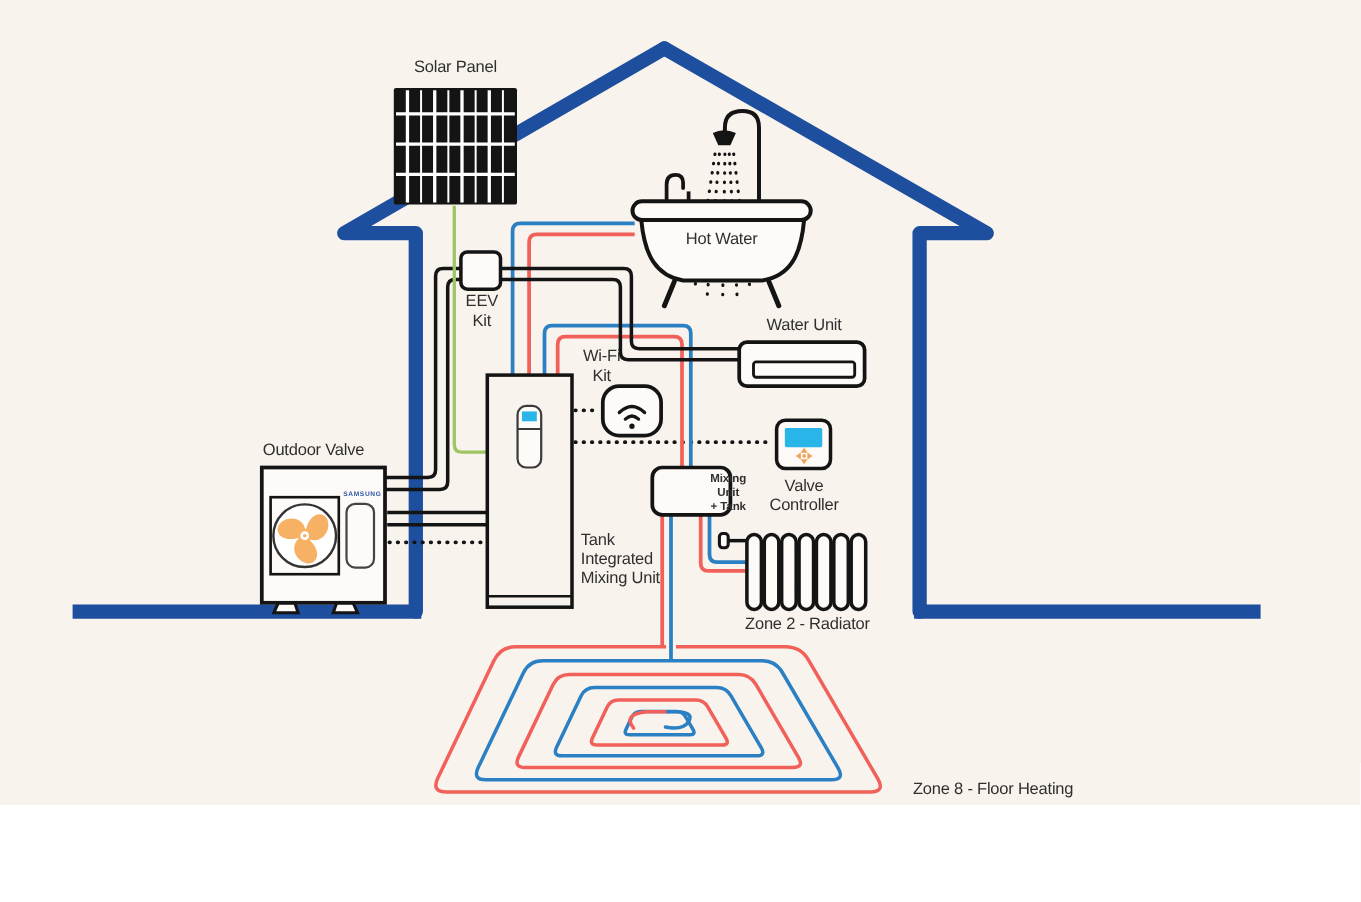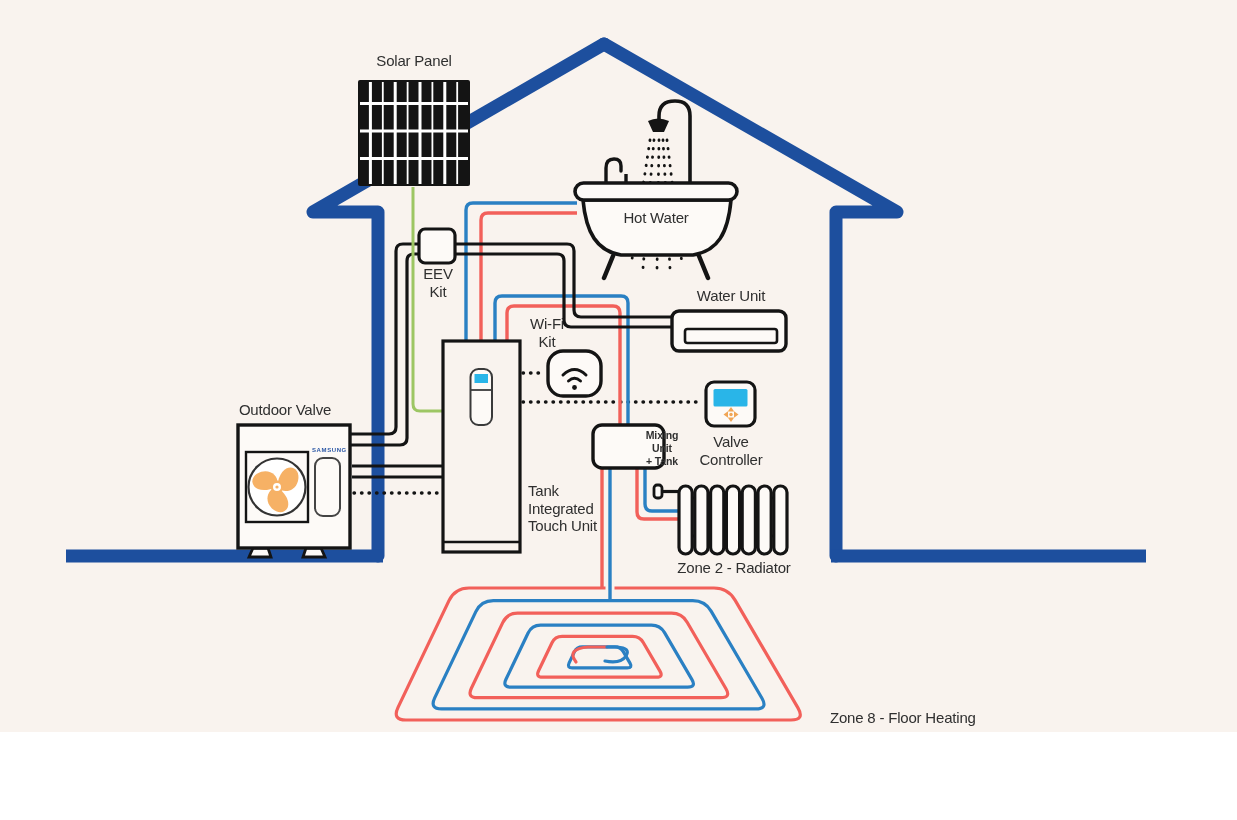--- a/index.html
+++ b/index.html
@@ -192,7 +192,7 @@
   <div class="lbl" style="left:528px;top:482px">
     <div>Tank</div>
     <div>Integrated</div>
-    <div>Touch Unit</div>
+    <div>Mixing Unit</div>
   </div>
   <div class="lbl lbl-mixing ctr" style="left:662px;top:429px">
     <div>Mixing</div>

